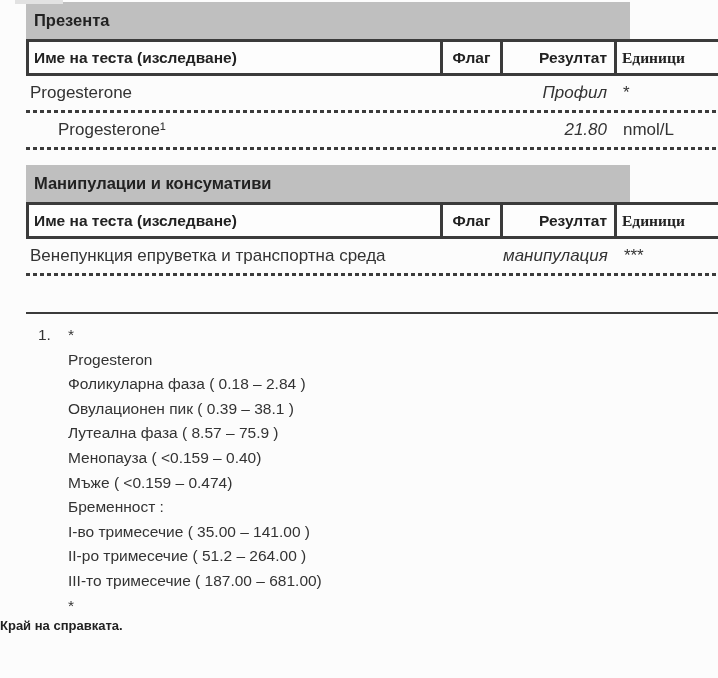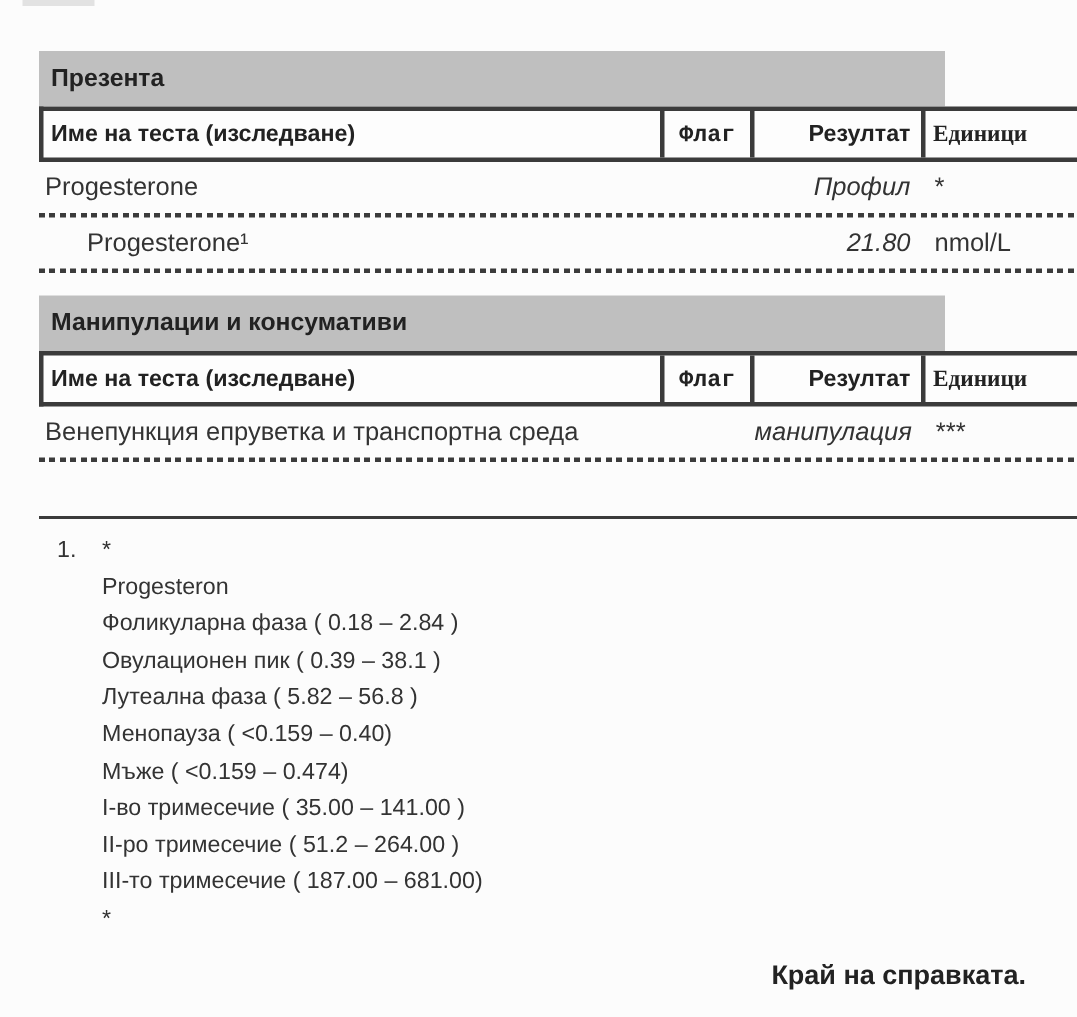--- a/index.html
+++ b/index.html
@@ -16,7 +16,7 @@
     width:48px; height:4px;
     background:#e2e2e2;
   }
-  .doc { padding-top:34px; }
+  .doc { padding-top:2px; }
 
   .bar {
     margin-left:26px; width:604px; height:37px;

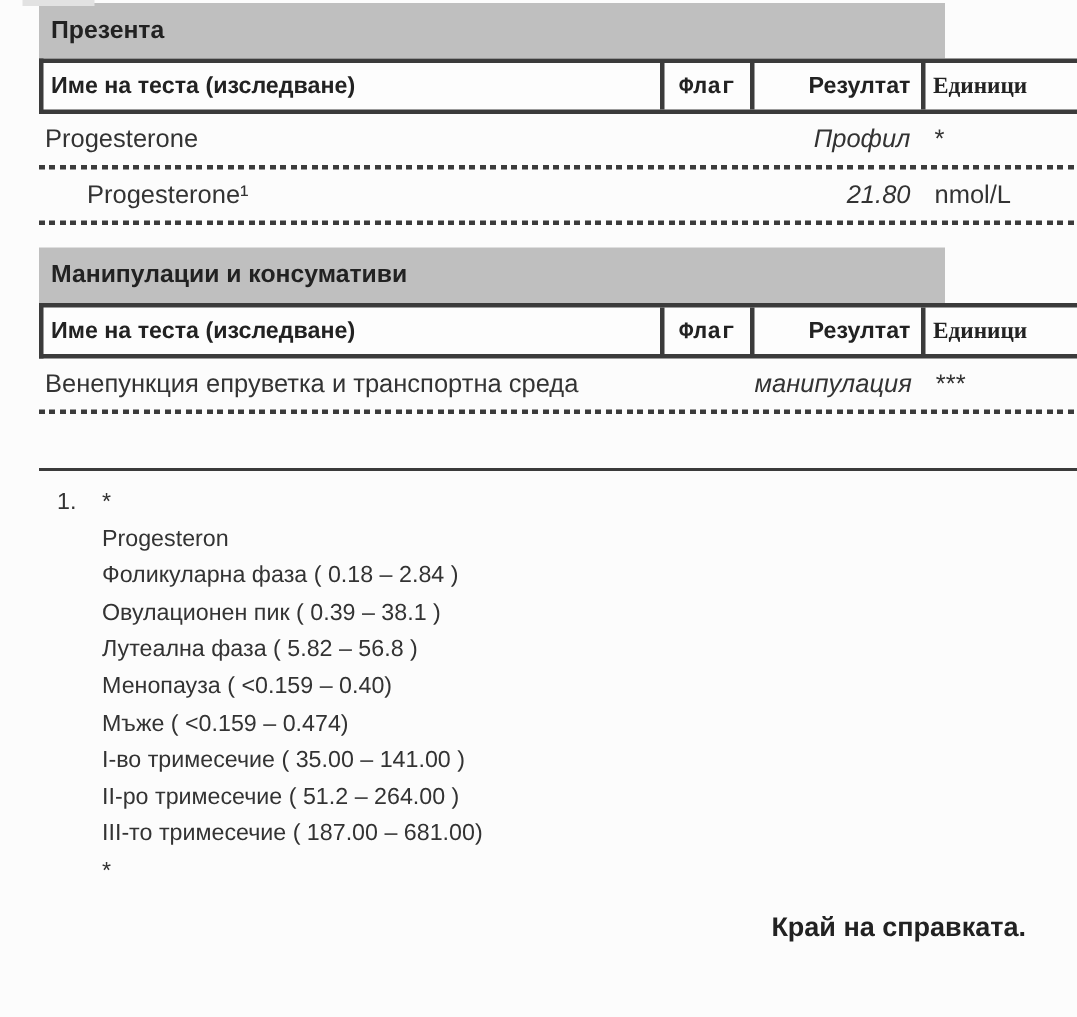--- a/index.html
+++ b/index.html
@@ -43,7 +43,7 @@
     border-right:3px solid #3b3b3b;
   }
   .th-name   { flex:0 0 414px; padding-left:5px; }
-  .th-flag   { flex:0 0 60px;  justify-content:center;font-family:Liberation Mono, monospace; }
+  .th-flag   { flex:0 0 60px;  justify-content:center; }
   .th-result { flex:0 0 114px; justify-content:flex-end; padding-right:7px; }
   .th-units  { flex:1 1 auto;  padding-left:5px; border-right:none;font-family:Liberation Serif, serif; }
 

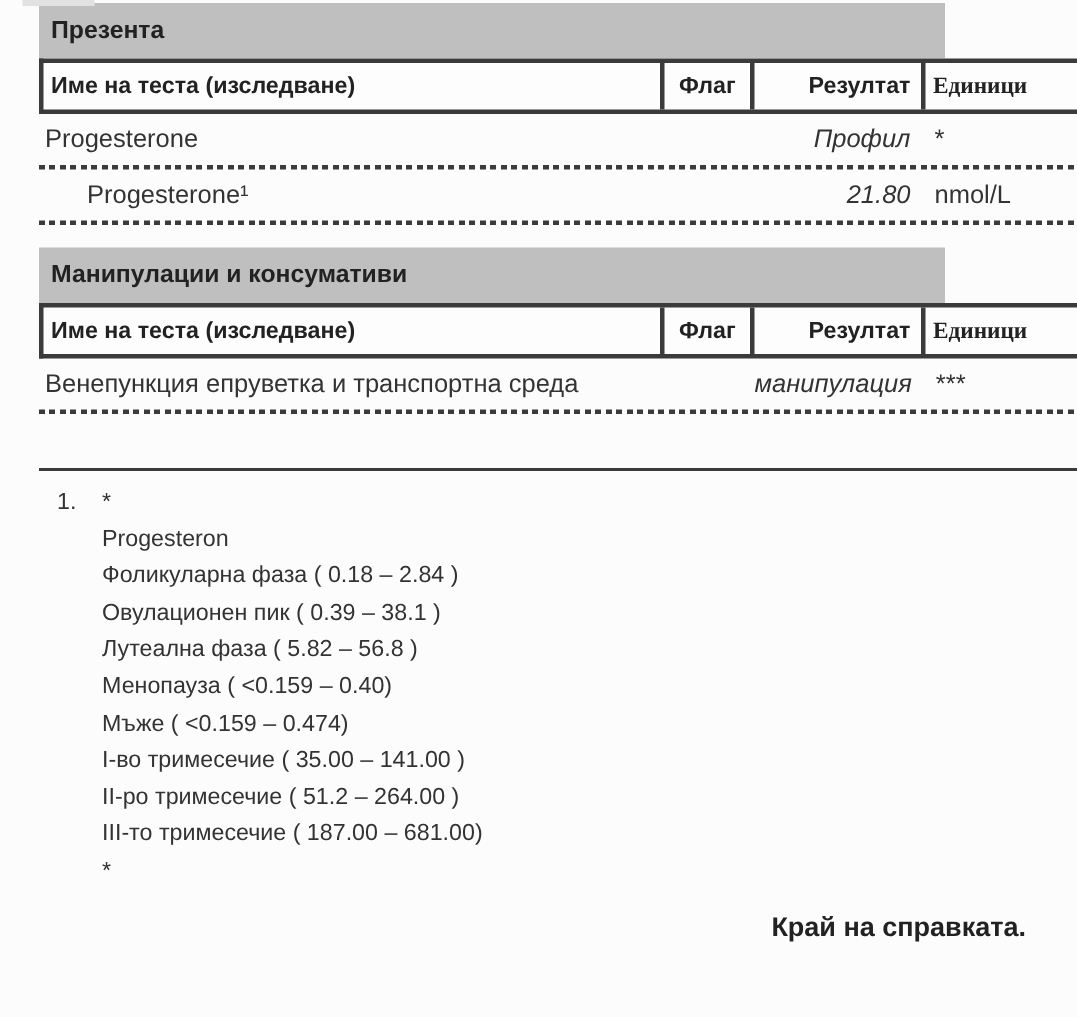--- a/index.html
+++ b/index.html
@@ -145,7 +145,7 @@
       <div>Progesteron</div>
       <div>Фоликуларна фаза ( 0.18 – 2.84 )</div>
       <div>Овулационен пик ( 0.39 – 38.1 )</div>
-      <div>Лутеална фаза ( 5.82 – 56.8 )</div>
+      <div>Лутеална фаза ( 8.57 – 75.9 )</div>
       <div>Менопауза ( &lt;0.159 – 0.40)</div>
       <div>Мъже ( &lt;0.159 – 0.474)</div>
       <div>I-во тримесечие ( 35.00 – 141.00 )</div>

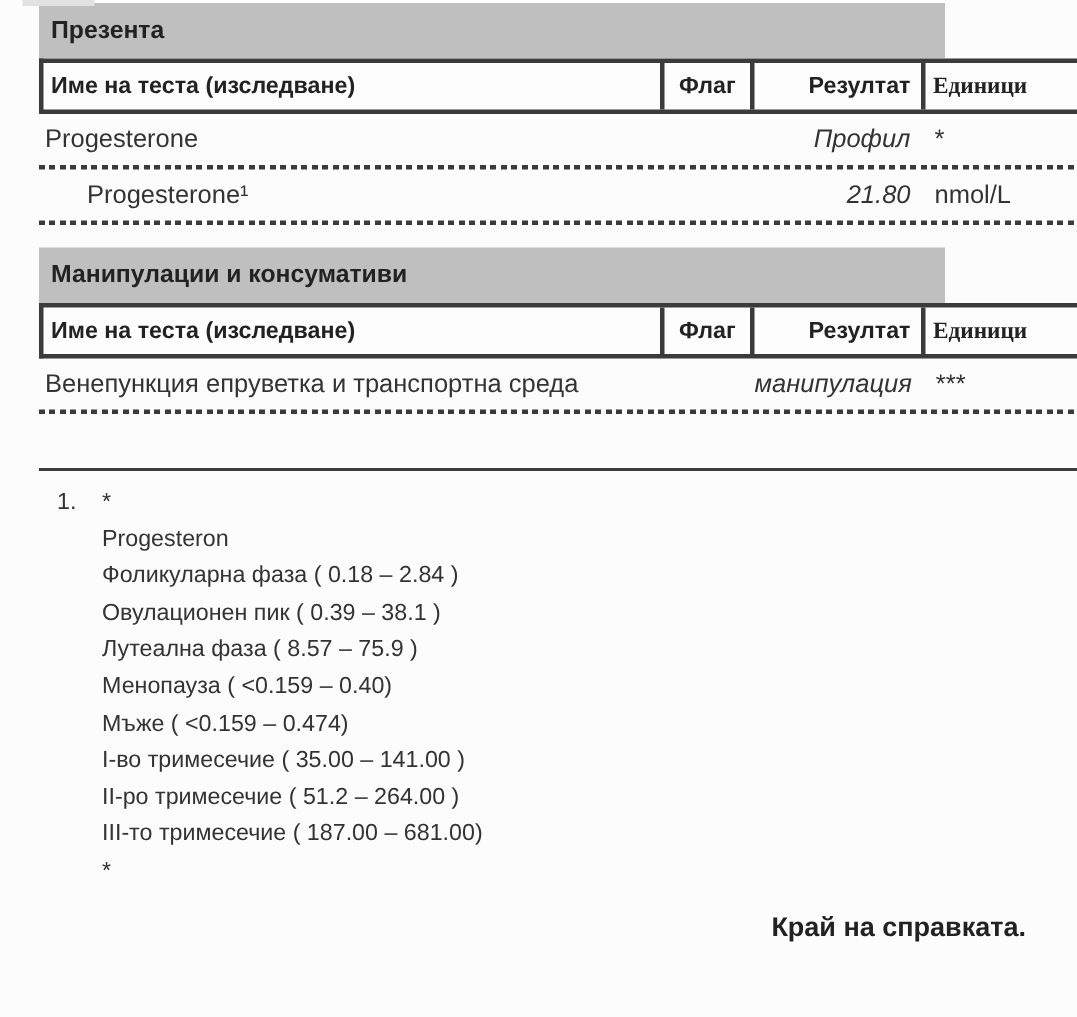--- a/index.html
+++ b/index.html
@@ -148,6 +148,7 @@
       <div>Лутеална фаза ( 8.57 – 75.9 )</div>
       <div>Менопауза ( &lt;0.159 – 0.40)</div>
       <div>Мъже ( &lt;0.159 – 0.474)</div>
+      <div>Бременност :</div>
       <div>I-во тримесечие ( 35.00 – 141.00 )</div>
       <div>II-ро тримесечие ( 51.2 – 264.00 )</div>
       <div>III-то тримесечие ( 187.00 – 681.00)</div>

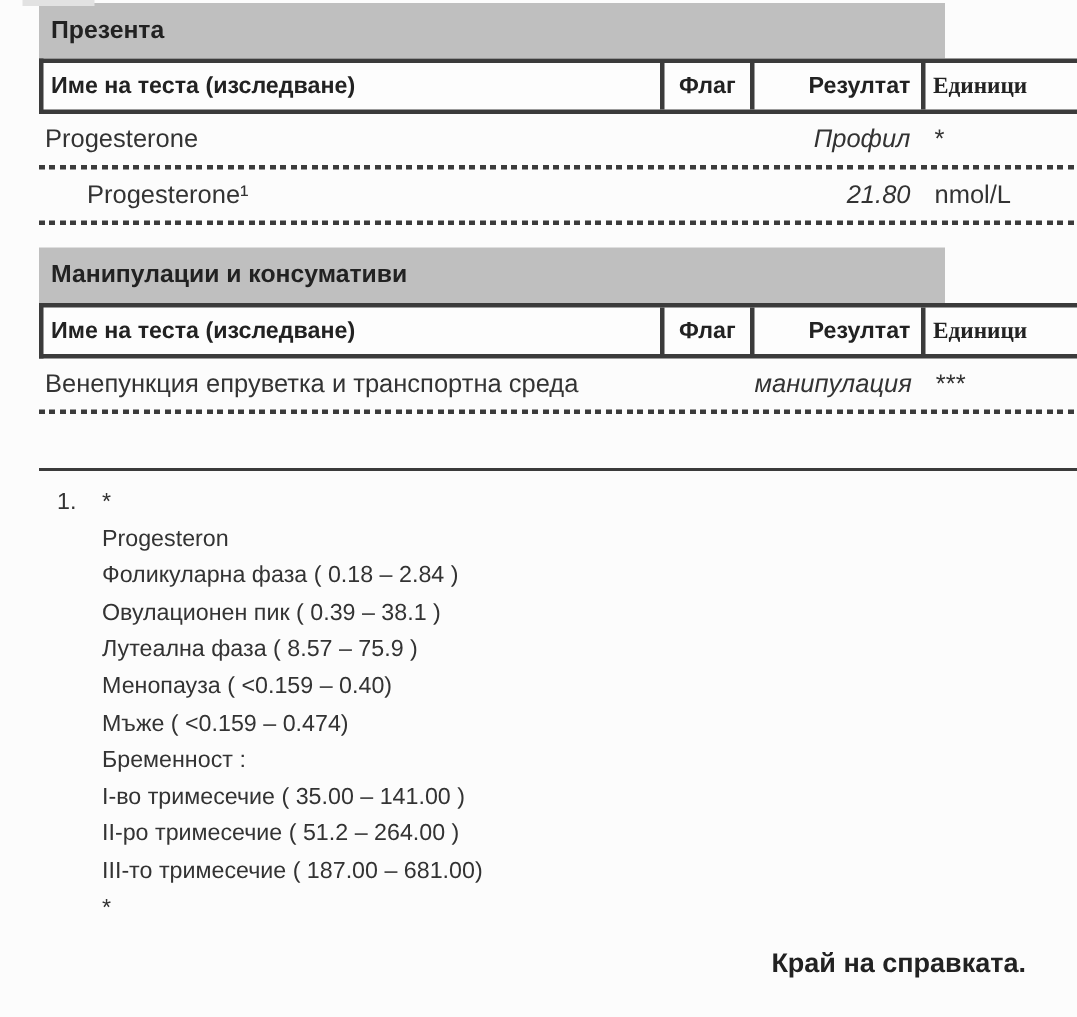--- a/index.html
+++ b/index.html
@@ -78,9 +78,8 @@
   .fn-num { width:30px; }
 
   .footer {
-    margin-top:14px;
-    text-align:right; padding-right:34px;
-    font-weight:bold; font-size:18px; color:#222;
+    text-align:left; padding-right:34px;
+    font-weight:bold; font-size:13px; color:#222;
   }
 </style>
 </head>

